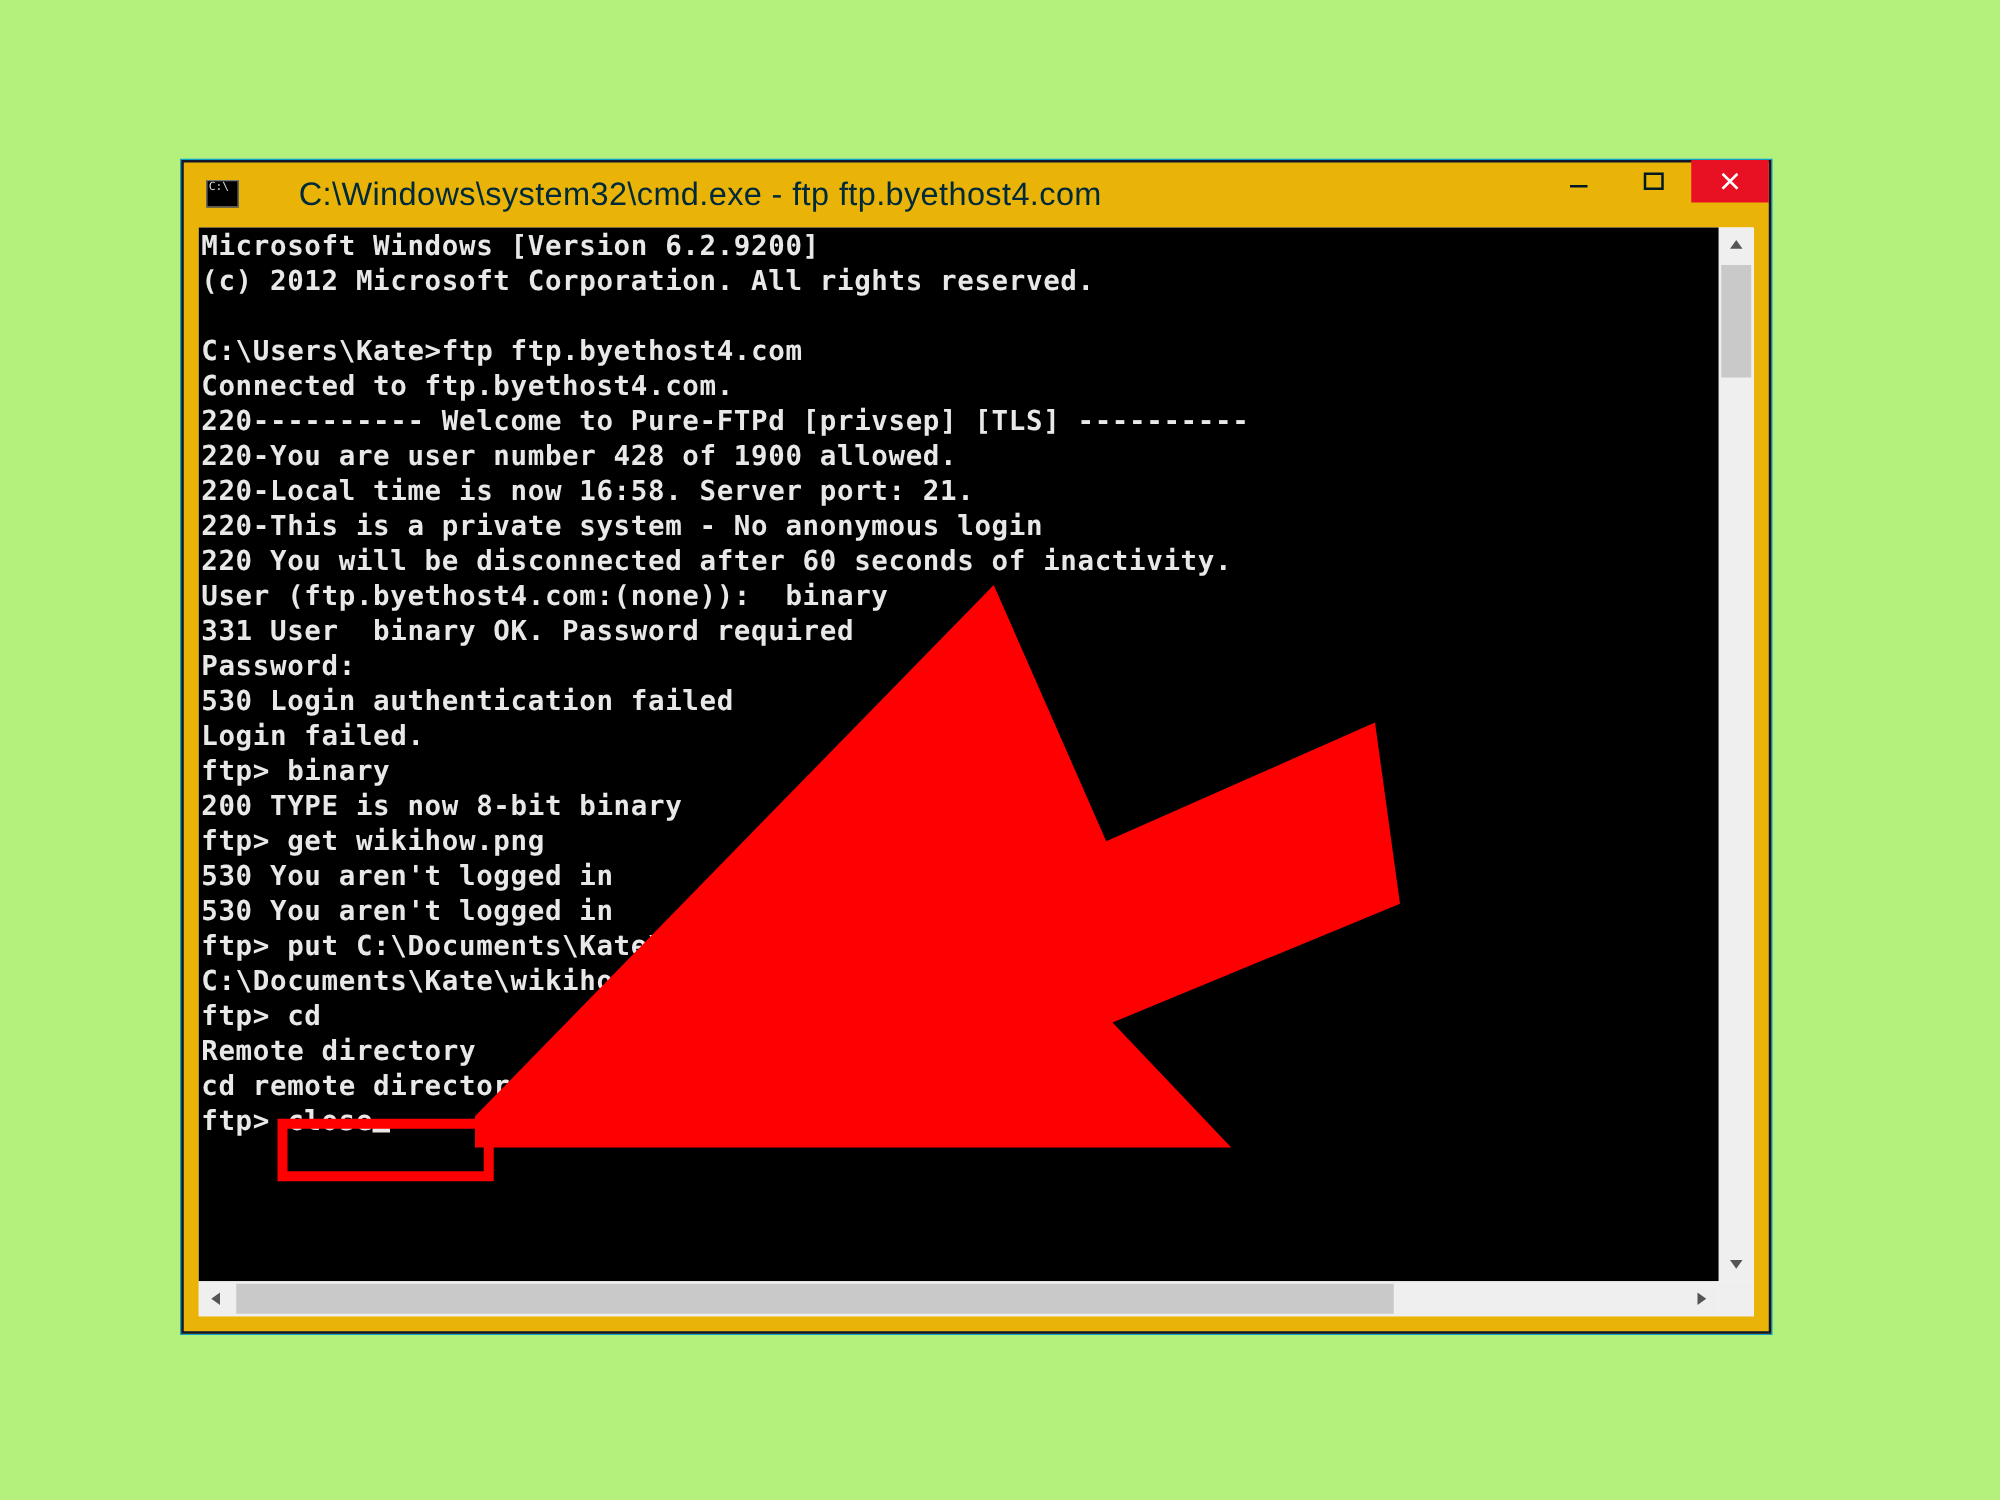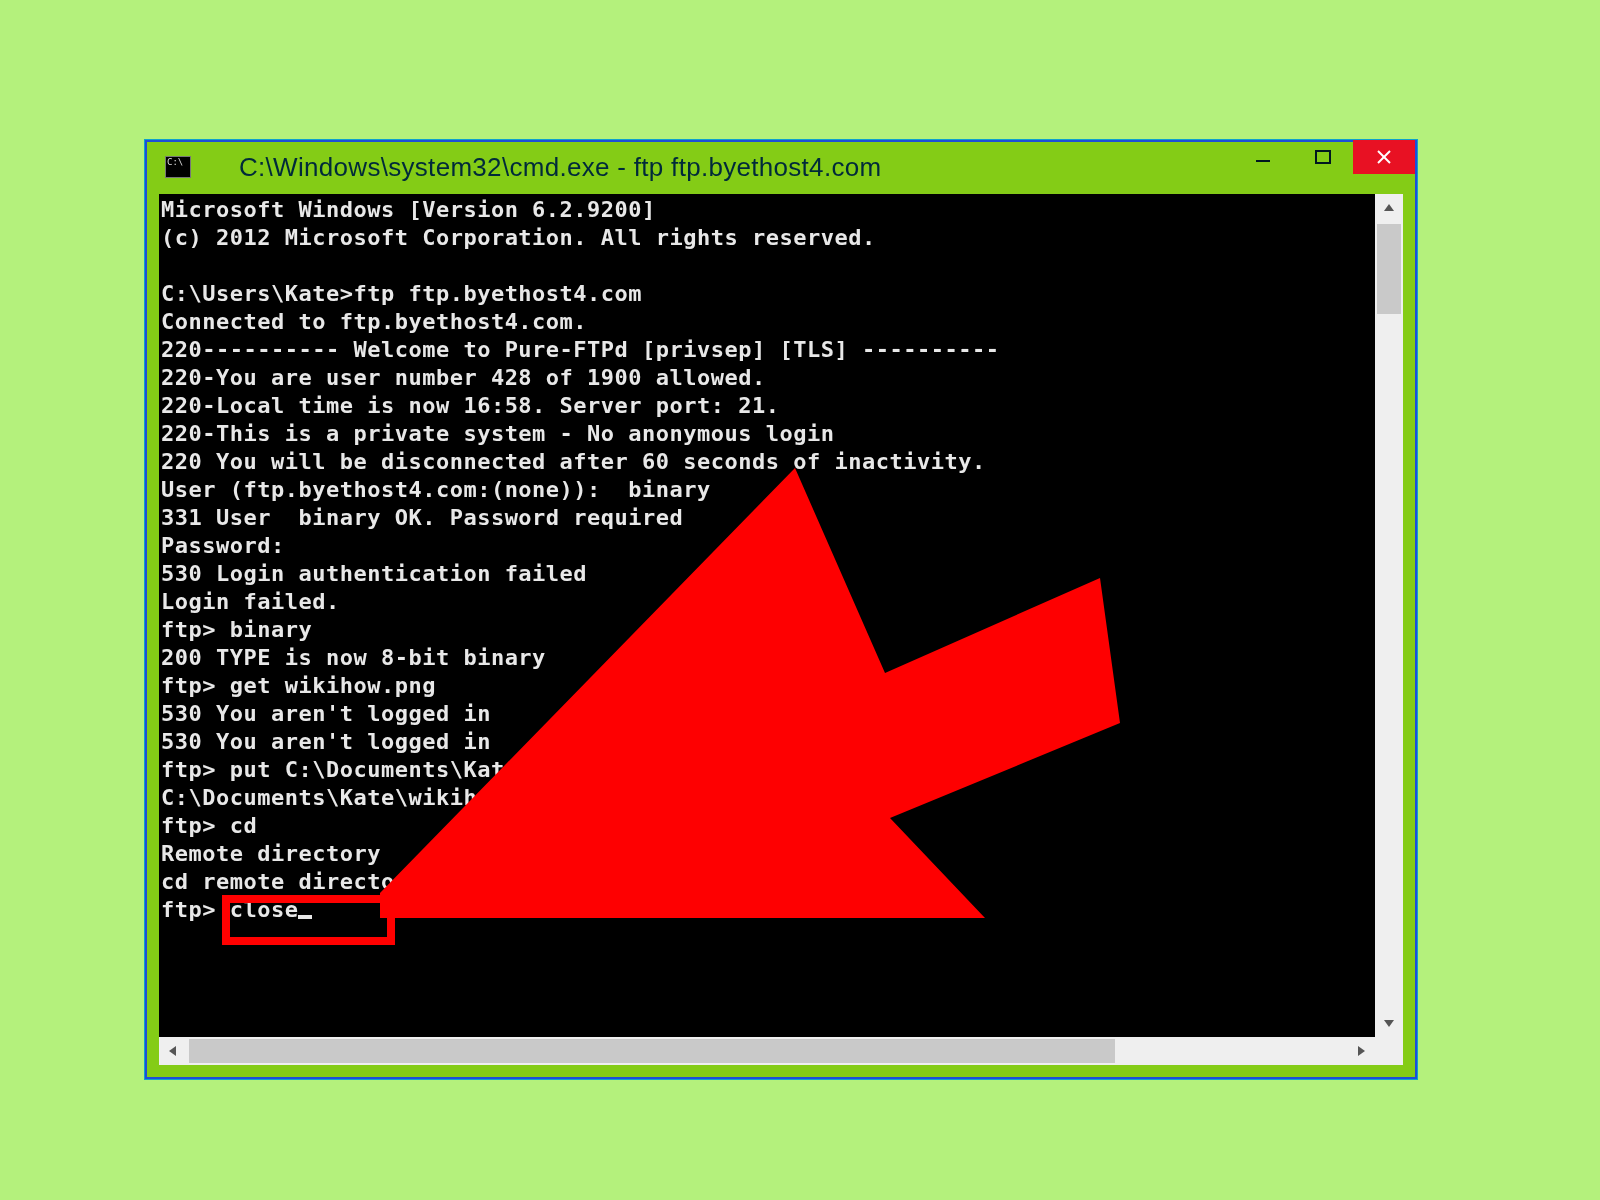--- a/index.html
+++ b/index.html
@@ -19,11 +19,11 @@
   .window {
     position: absolute;
     left: 145px;
-    top: 140px;
+    top: 128px;
     width: 1268px;
     height: 935px;
-    background: #84cc16;
-    border: 2px solid #1d4ed8;
+    background: #eab308;
+    border: 2px solid #0f172a;
     box-shadow: 0 0 0 1px #0ea0cc;
   }
   

